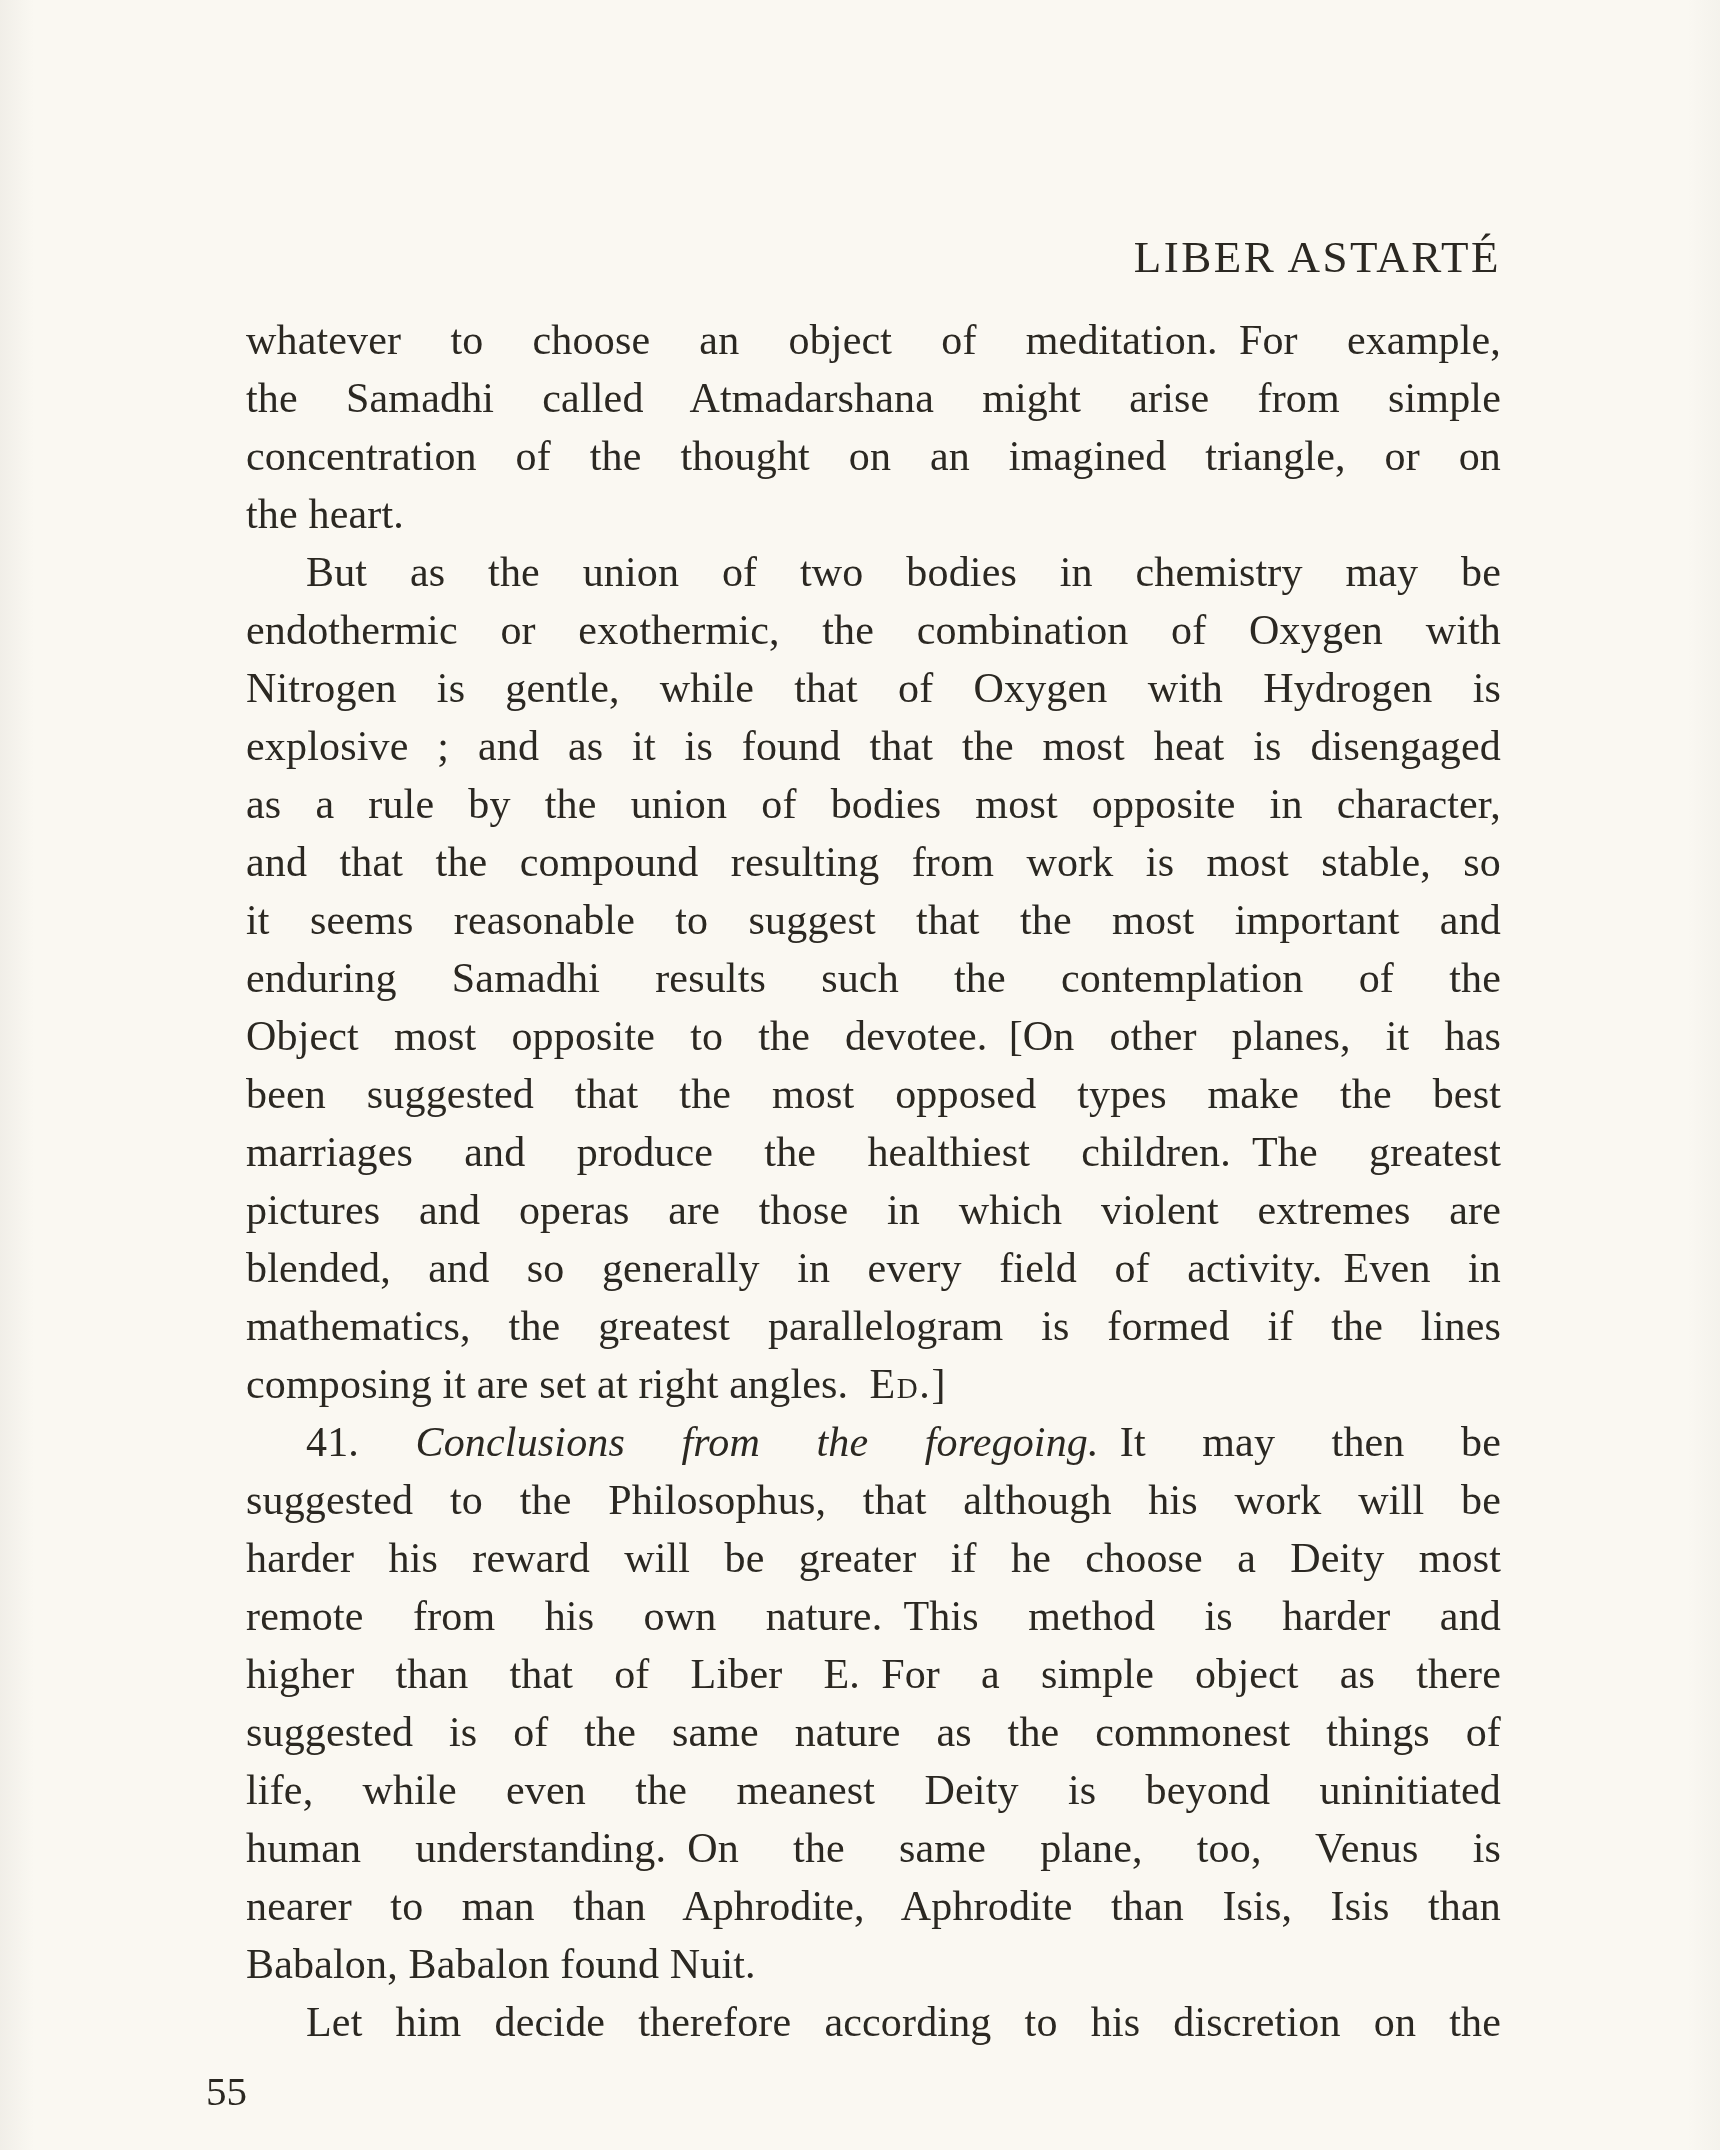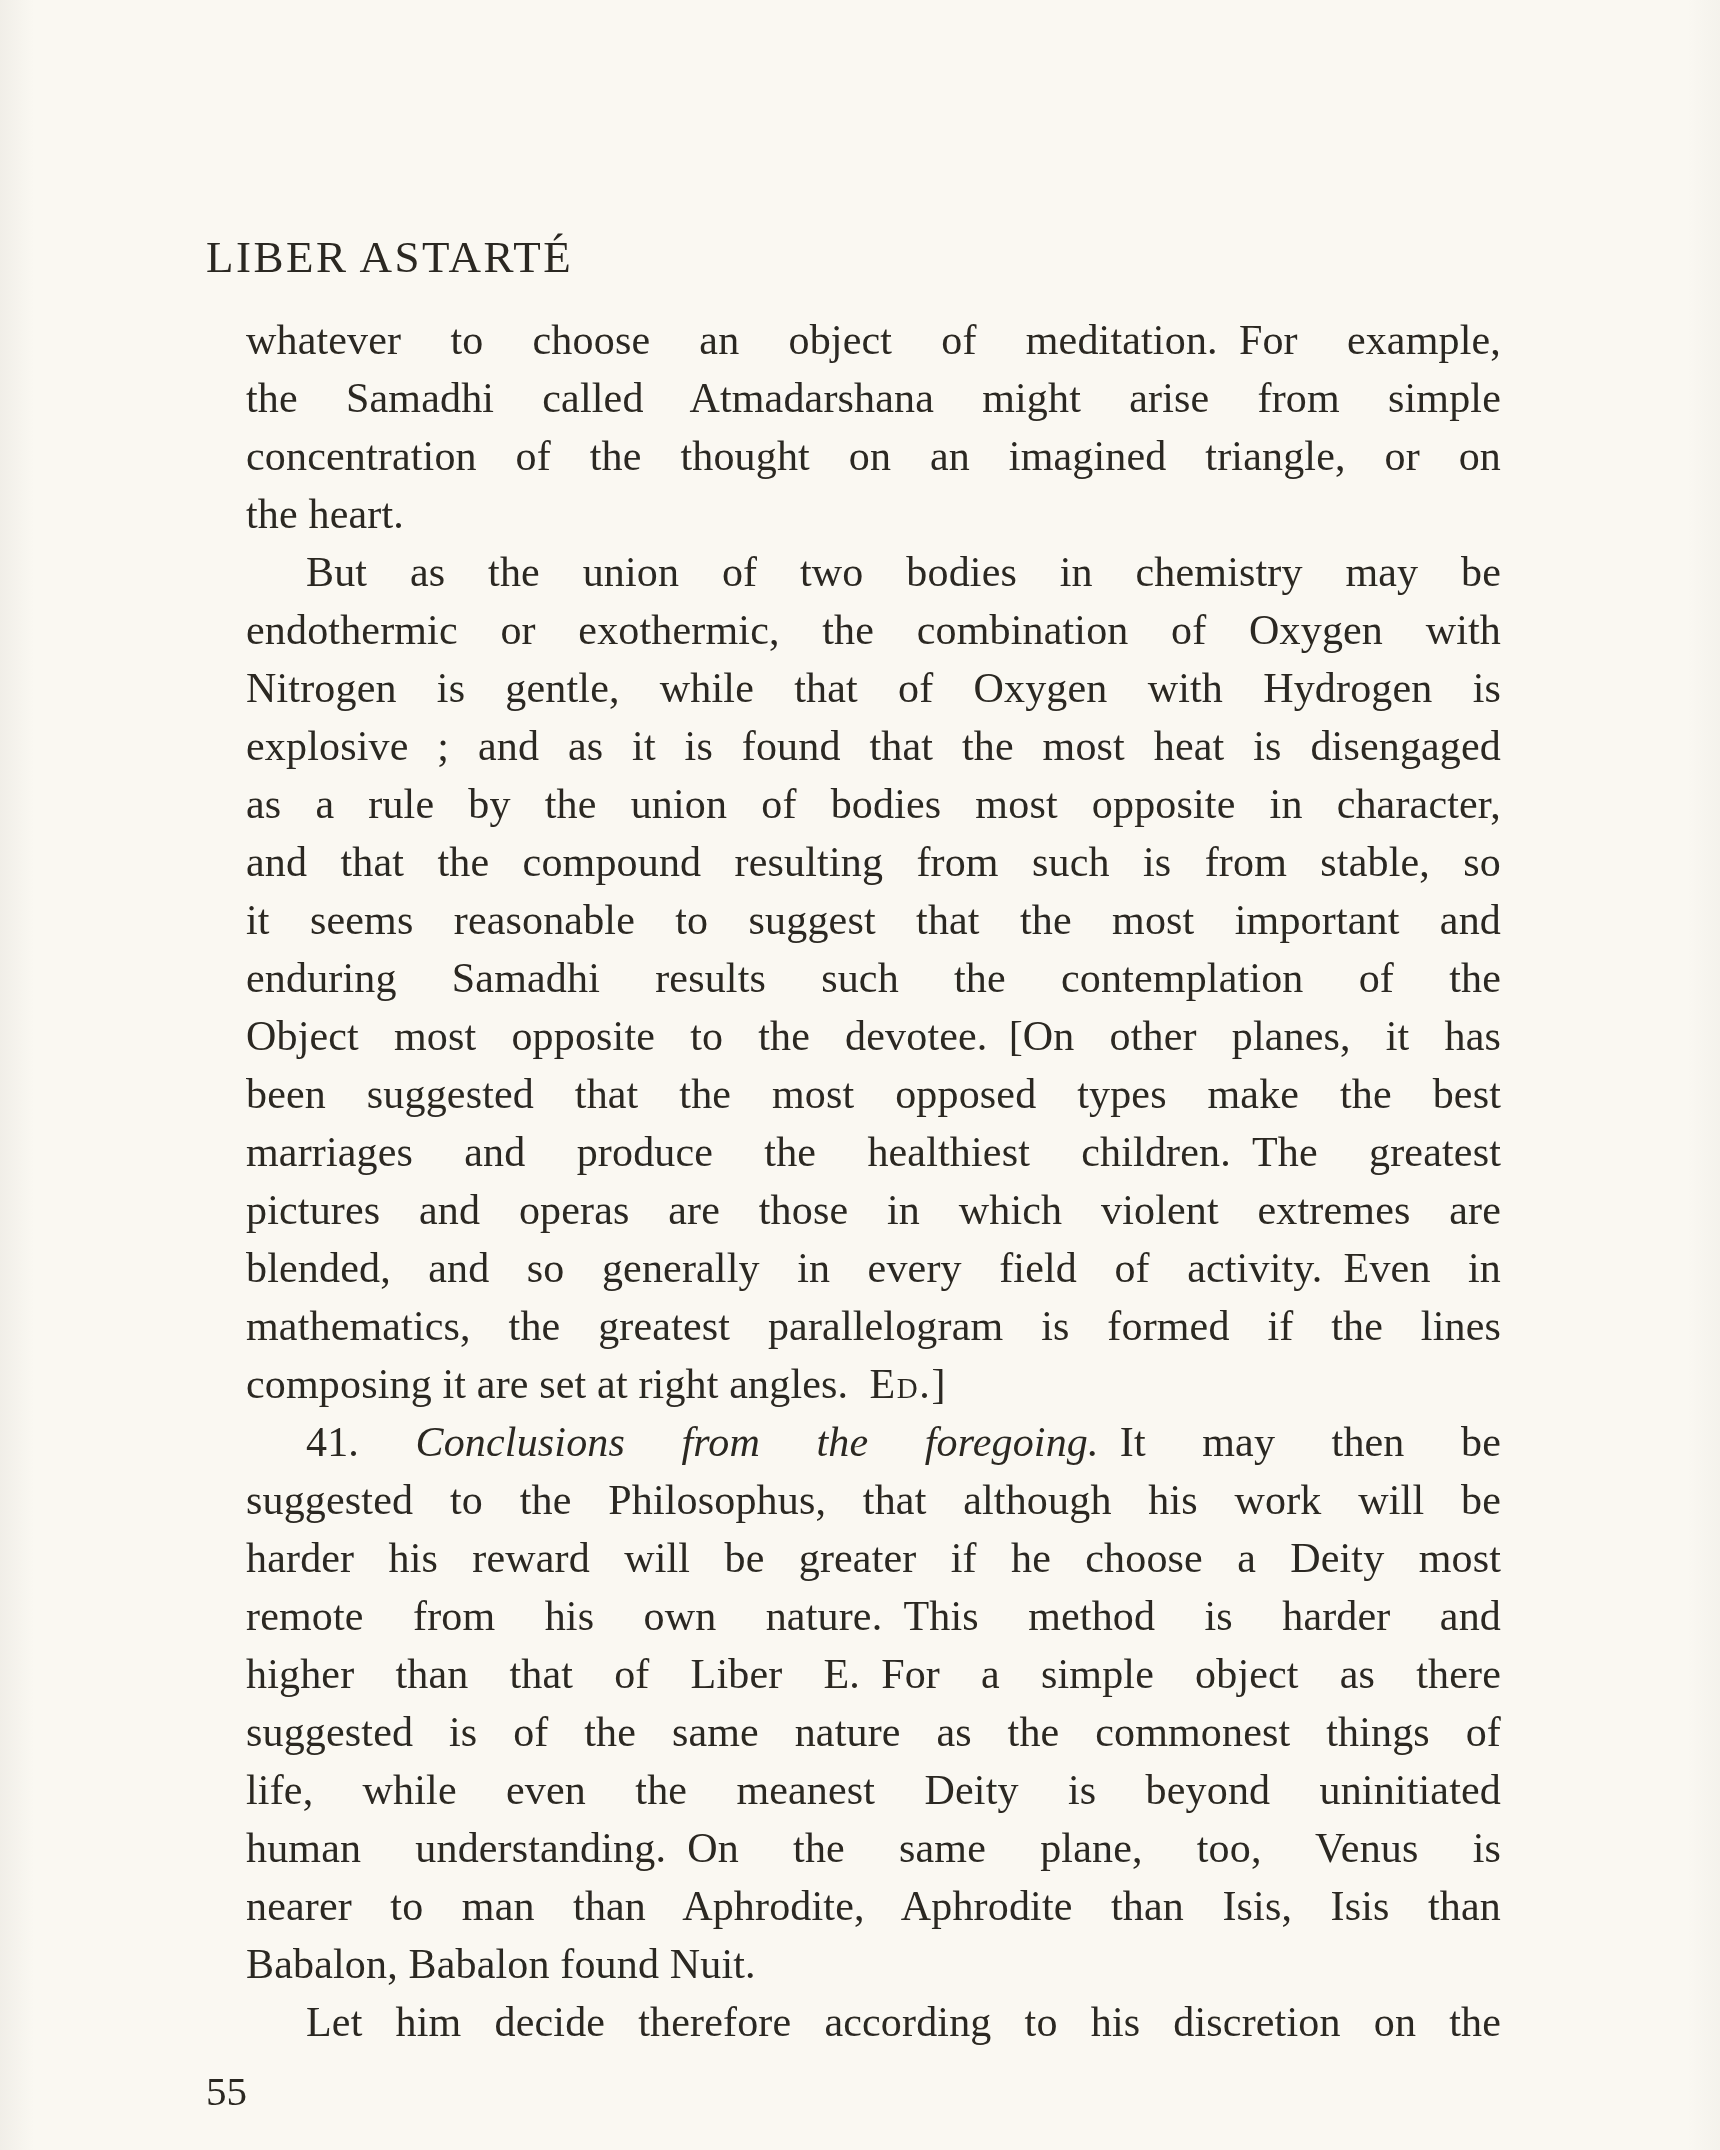--- a/index.html
+++ b/index.html
@@ -24,7 +24,7 @@
     padding-top: 232px;
   }
   .title {
-    text-align: left;
+    text-align: right;
     font-size: 45px;
     line-height: 1.15;
     letter-spacing: 0.055em;

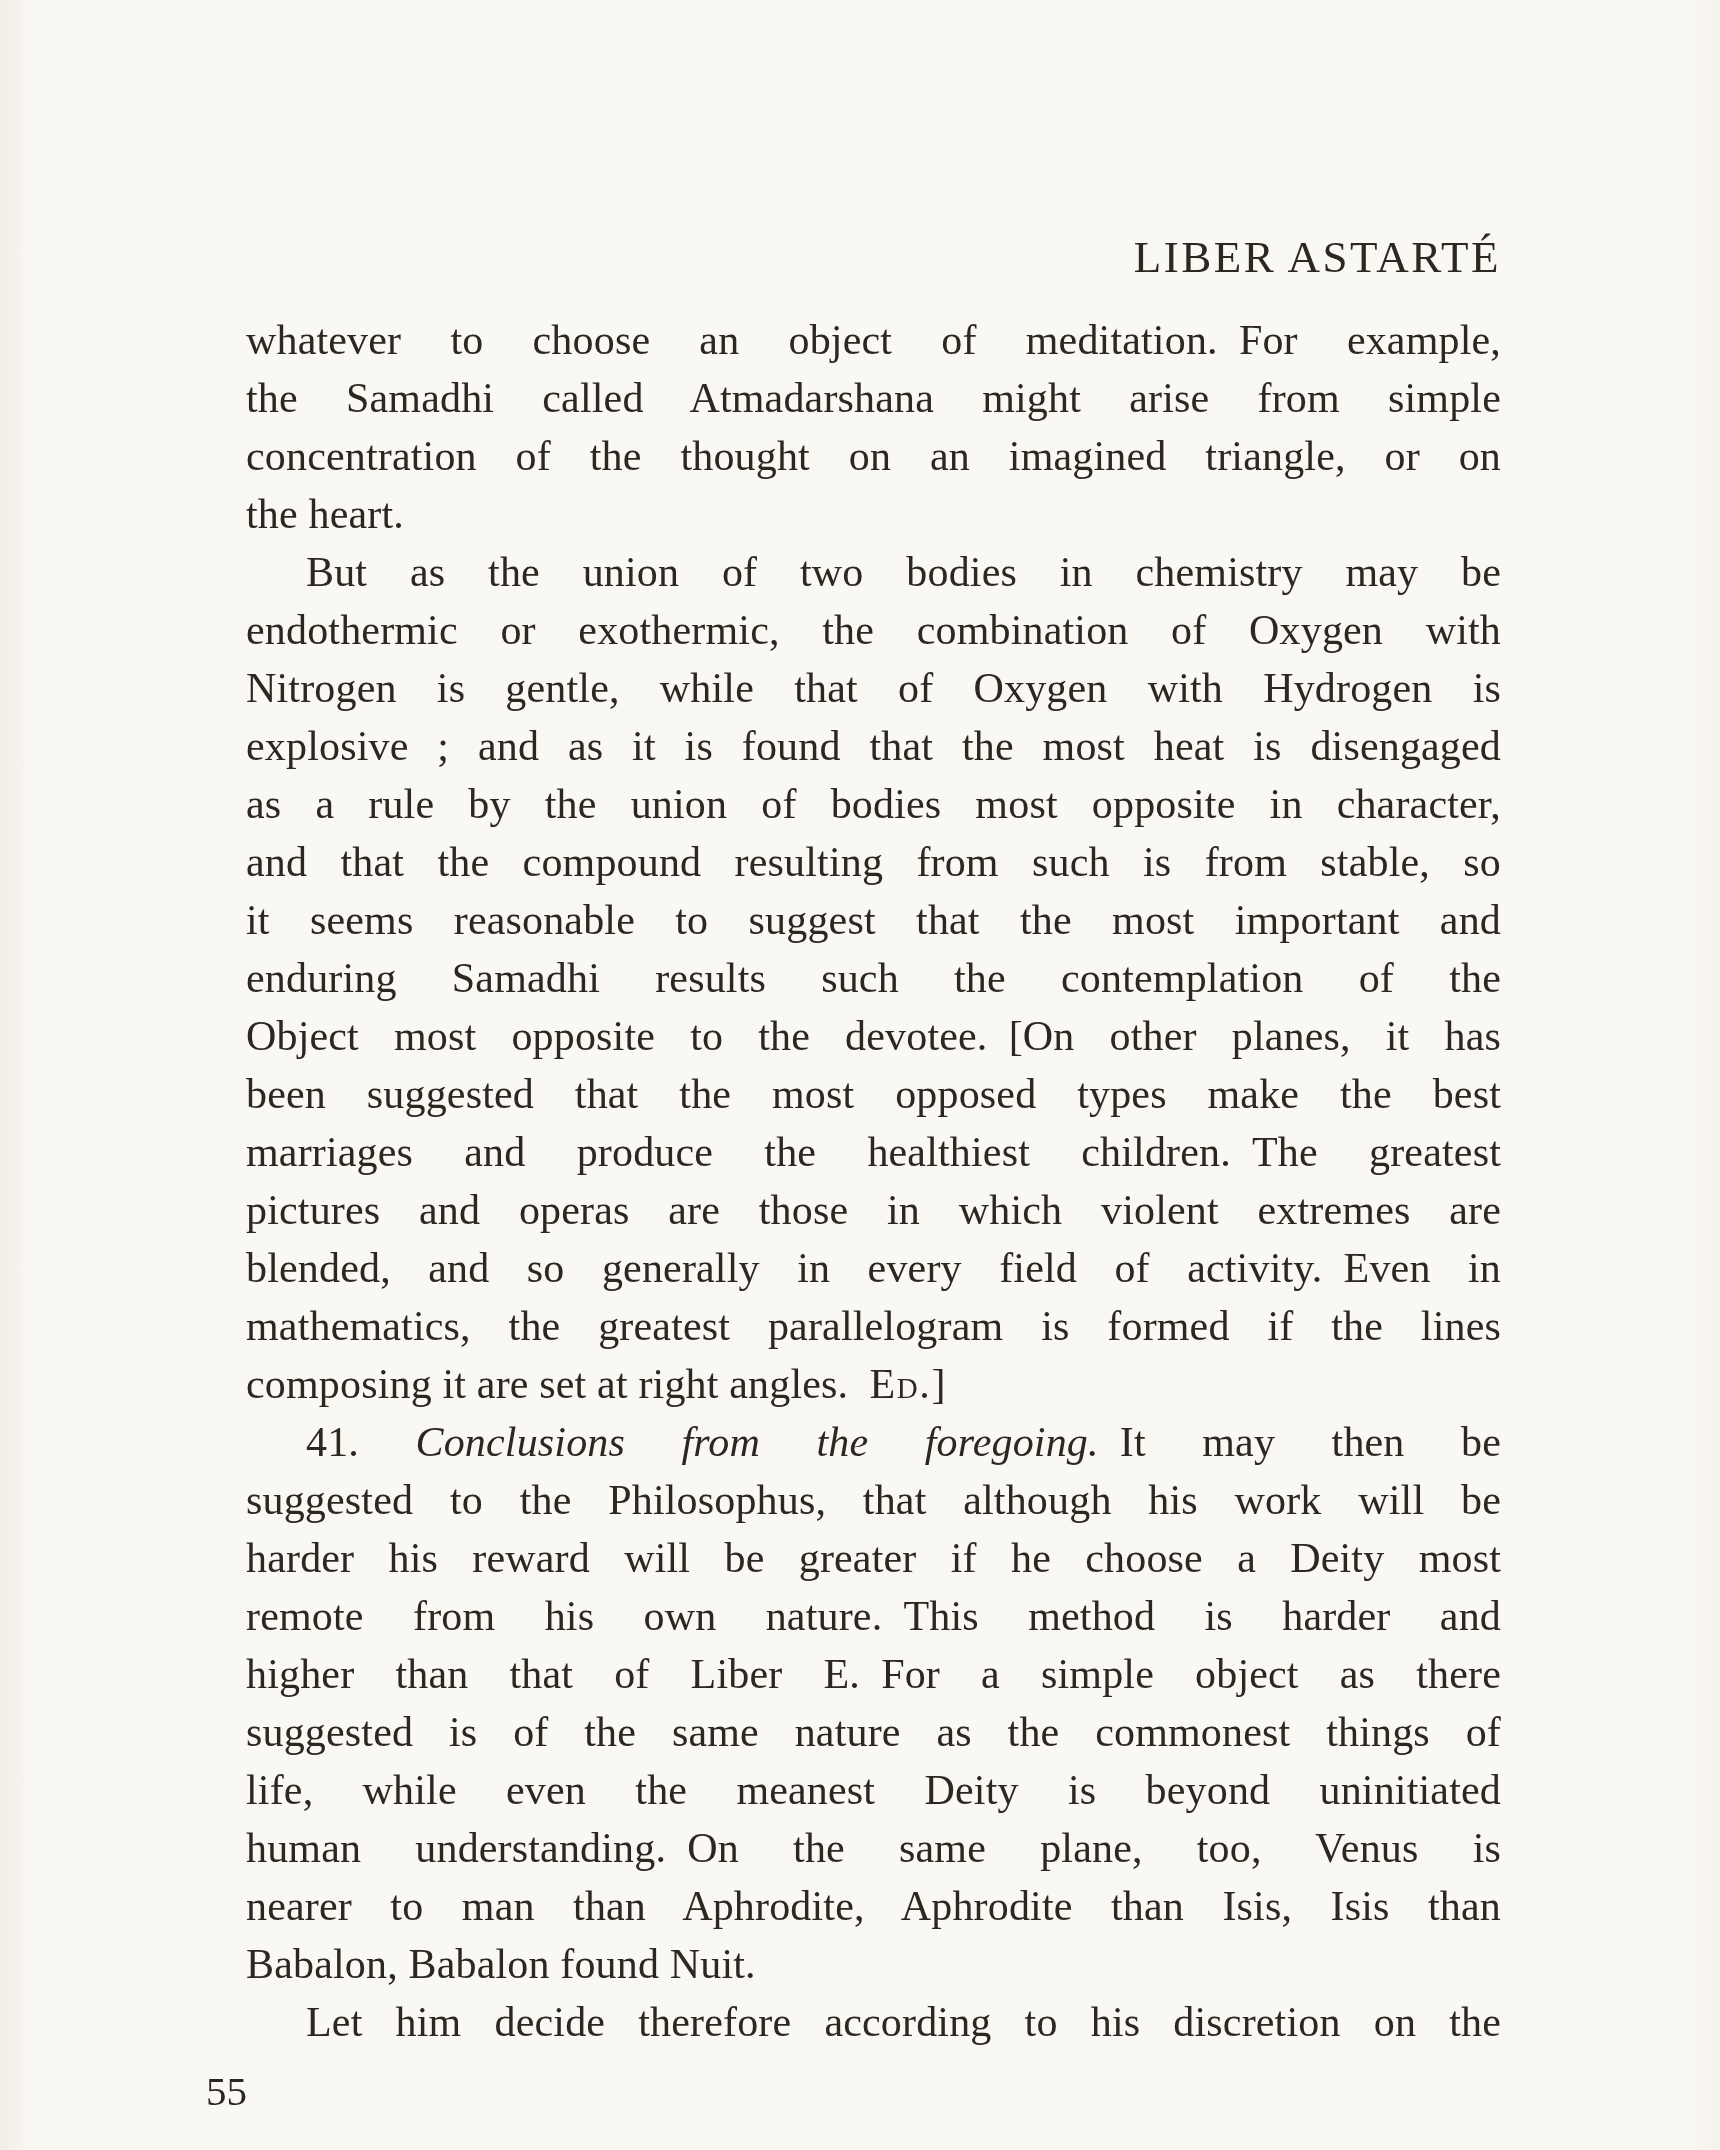--- a/index.html
+++ b/index.html
@@ -83,7 +83,7 @@
           <div class="line"><span>Nitrogen is gentle, while that of Oxygen with Hydrogen is</span></div>
           <div class="line"><span>explosive ; and as it is found that the most heat is disengaged</span></div>
           <div class="line"><span>as a rule by the union of bodies most opposite in character,</span></div>
-          <div class="line"><span>and that the compound resulting from such is from stable, so</span></div>
+          <div class="line"><span>and that the compound resulting from work is most stable, so</span></div>
           <div class="line"><span>it seems reasonable to suggest that the most important and</span></div>
           <div class="line"><span>enduring Samadhi results such the contemplation of the</span></div>
           <div class="line"><span>Object most opposite to the devotee. [On other planes, it has</span></div>

